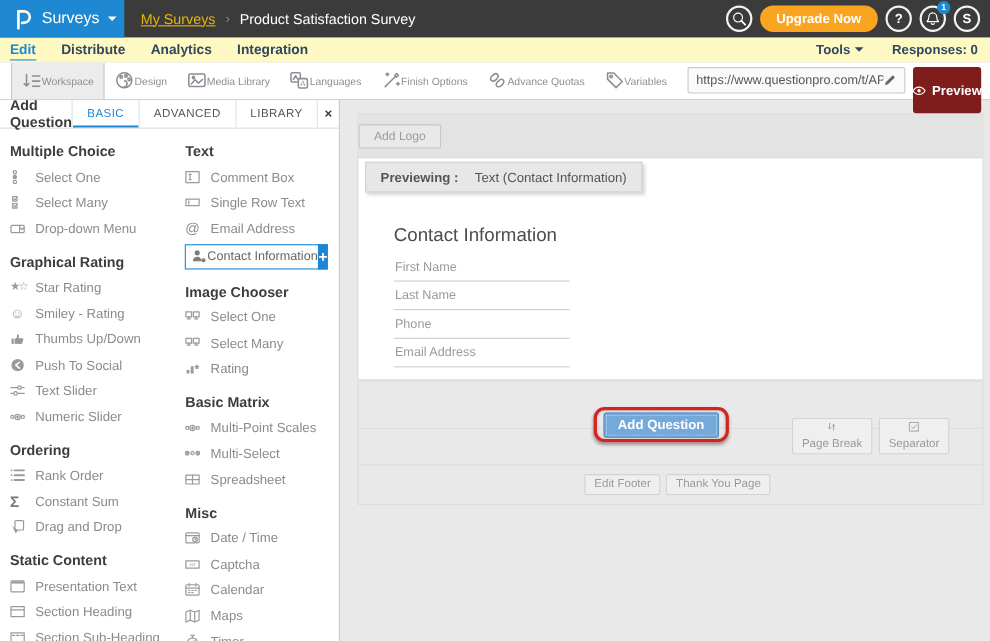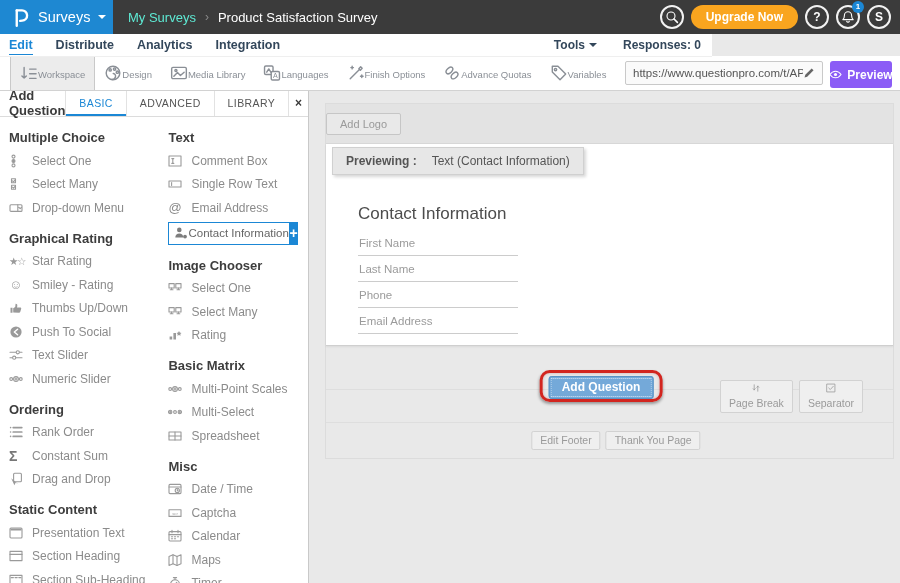--- a/index.html
+++ b/index.html
@@ -17,7 +17,7 @@
   .caret{width:0;height:0;border-left:4px solid transparent;border-right:4px solid transparent;
          border-top:4px solid currentColor;display:inline-block;}
   .breadcrumb{margin-left:15px;display:flex;align-items:center;gap:9px;font-size:13px;}
-  .crumb-parent{color:#5eead4;cursor:pointer;}
+  .crumb-parent{color:#eab308;cursor:pointer;text-decoration:underline;}
   .crumb-sep{color:#8a8a8a;font-size:12px;}
   .crumb-current{color:#fff;}
   .top-actions{margin-left:auto;display:flex;align-items:center;gap:7px;padding-right:9px;}

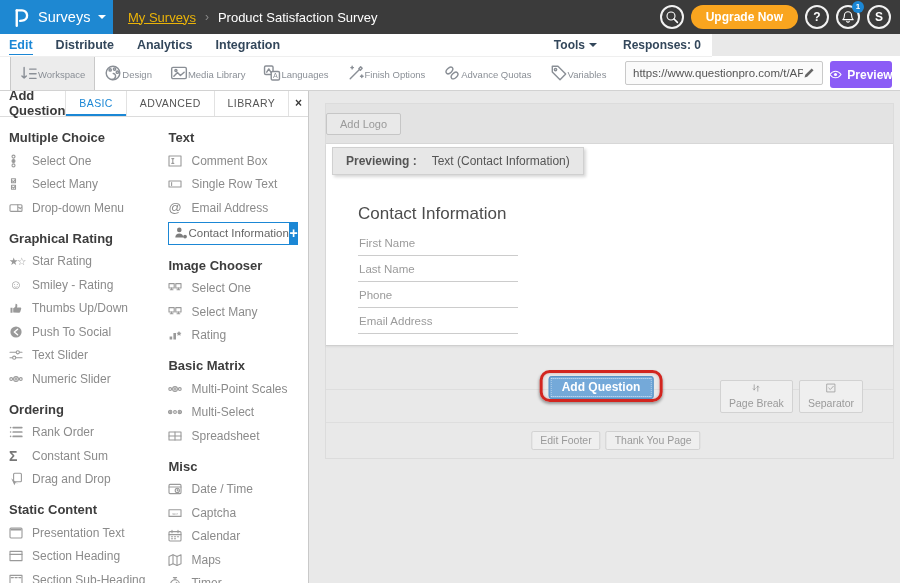--- a/index.html
+++ b/index.html
@@ -32,7 +32,7 @@
          border-radius:50%;color:#fff;font-size:8px;line-height:12px;text-align:center;font-weight:700;}
 
   
-  .navbar{position:absolute;top:34px;left:0;width:712px;height:22px;background:#ffffff;
+  .navbar{position:absolute;top:34px;left:0;width:900px;height:22px;background:#fef9c3;
           display:flex;align-items:center;border-bottom:1px solid #efefef;z-index:29;}
   #nav-items{display:flex;padding-left:9px;}
   .nav-item{color:#33475b;font-weight:700;font-size:12.5px;margin-right:23px;cursor:pointer;

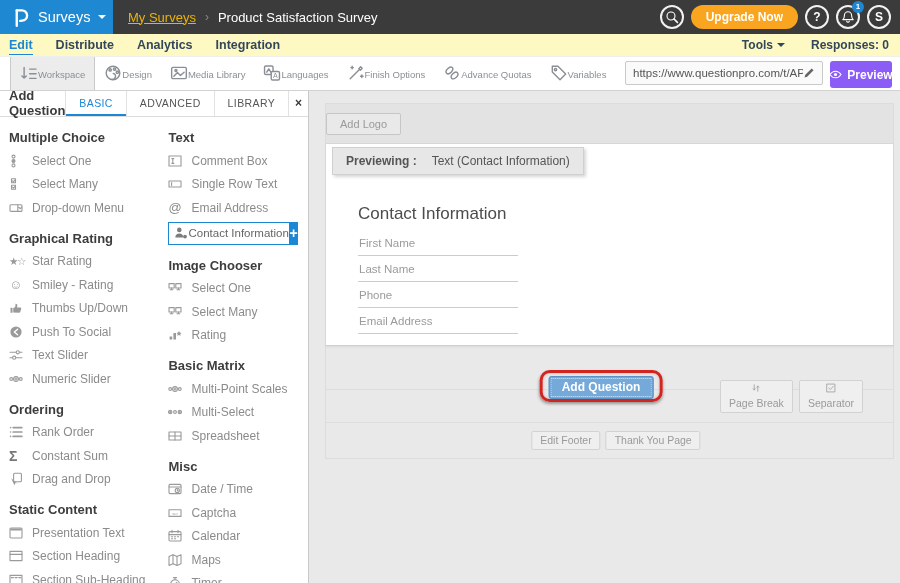--- a/index.html
+++ b/index.html
@@ -57,7 +57,7 @@
   .url-text{flex:1;overflow:hidden;white-space:nowrap;}
   .pencil{color:#666;cursor:pointer;}
   .pencil svg{width:12px;height:12px;}
-  .preview-btn{position:absolute;left:830px;top:5px;width:62px;height:27px;background:#8b5cf6;
+  .preview-btn{position:absolute;left:830px;top:5px;width:62px;height:42px;background:#7f1d1d;
                border-radius:3px;color:#fff;font-size:12px;font-weight:700;display:flex;
                align-items:center;justify-content:center;gap:5px;cursor:pointer;}
   .preview-btn svg{width:13px;height:13px;}

